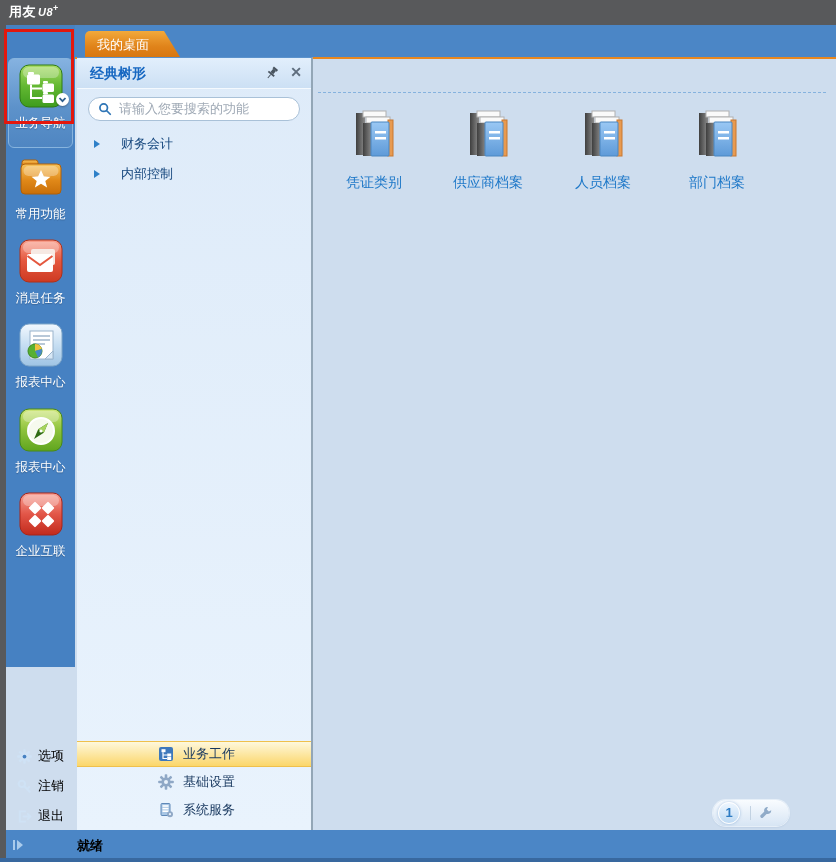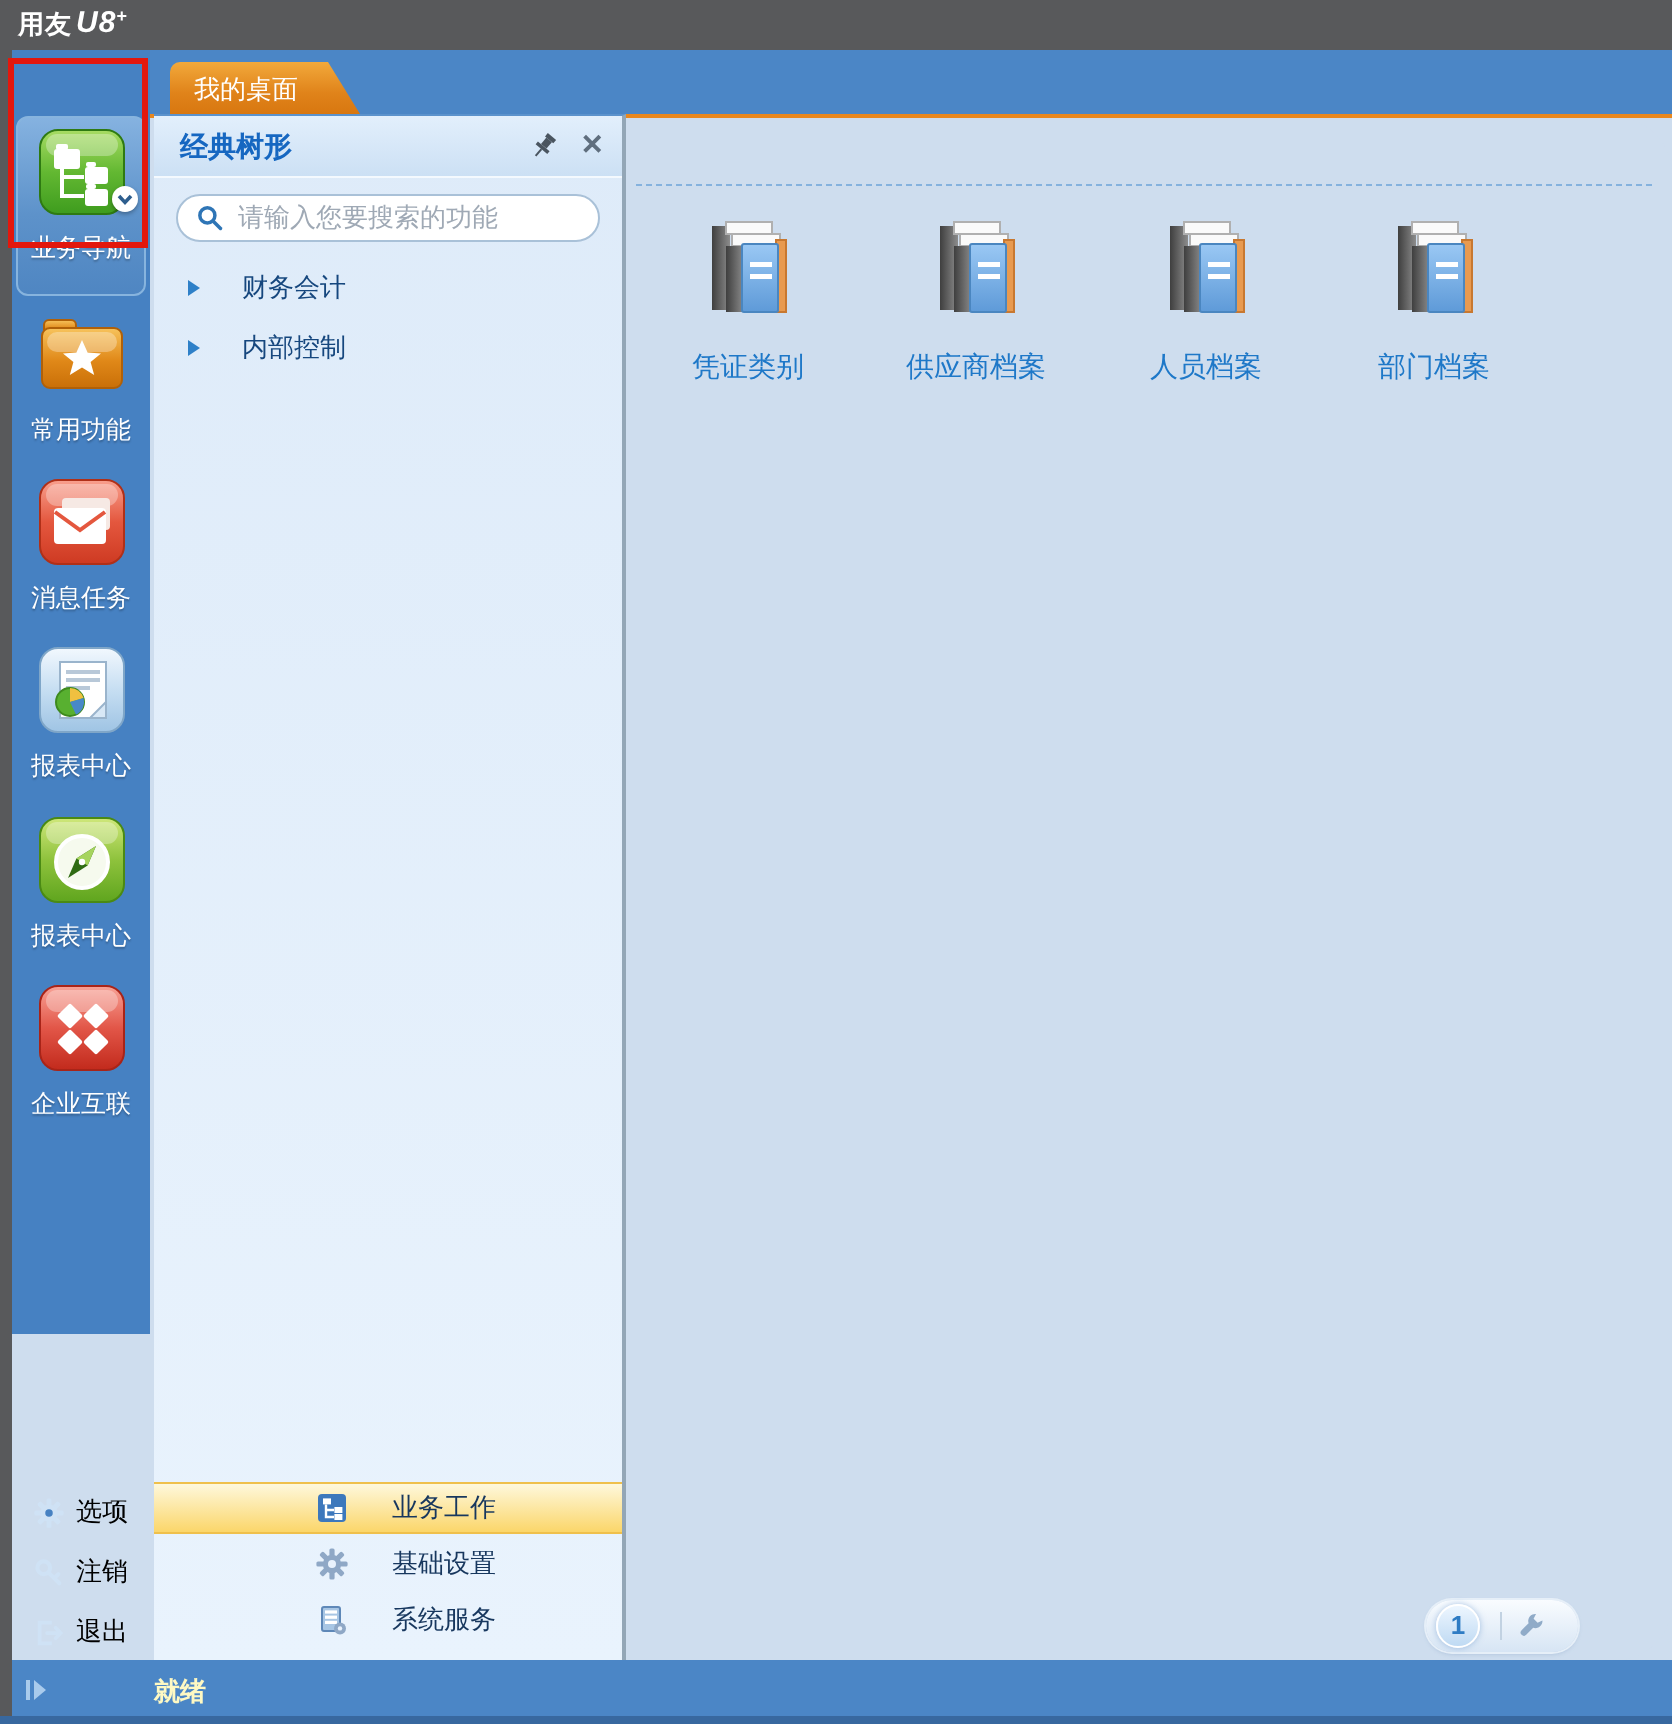--- a/index.html
+++ b/index.html
@@ -10,7 +10,7 @@
   
   .titlebar { position:absolute; left:0; top:0; width:836px; height:25px; background:#58595B; z-index:6; }
   .brand { position:absolute; left:9px; top:3px; color:#fff; font-size:13px; font-weight:bold; letter-spacing:0.5px; }
-  .brand .u8 { font-style:italic; font-size:15px; margin-left:2px; }
+  .brand .u8 { font-style:italic; font-size:11px; margin-left:2px; }
   .brand sup { font-size:9px; }
 
   

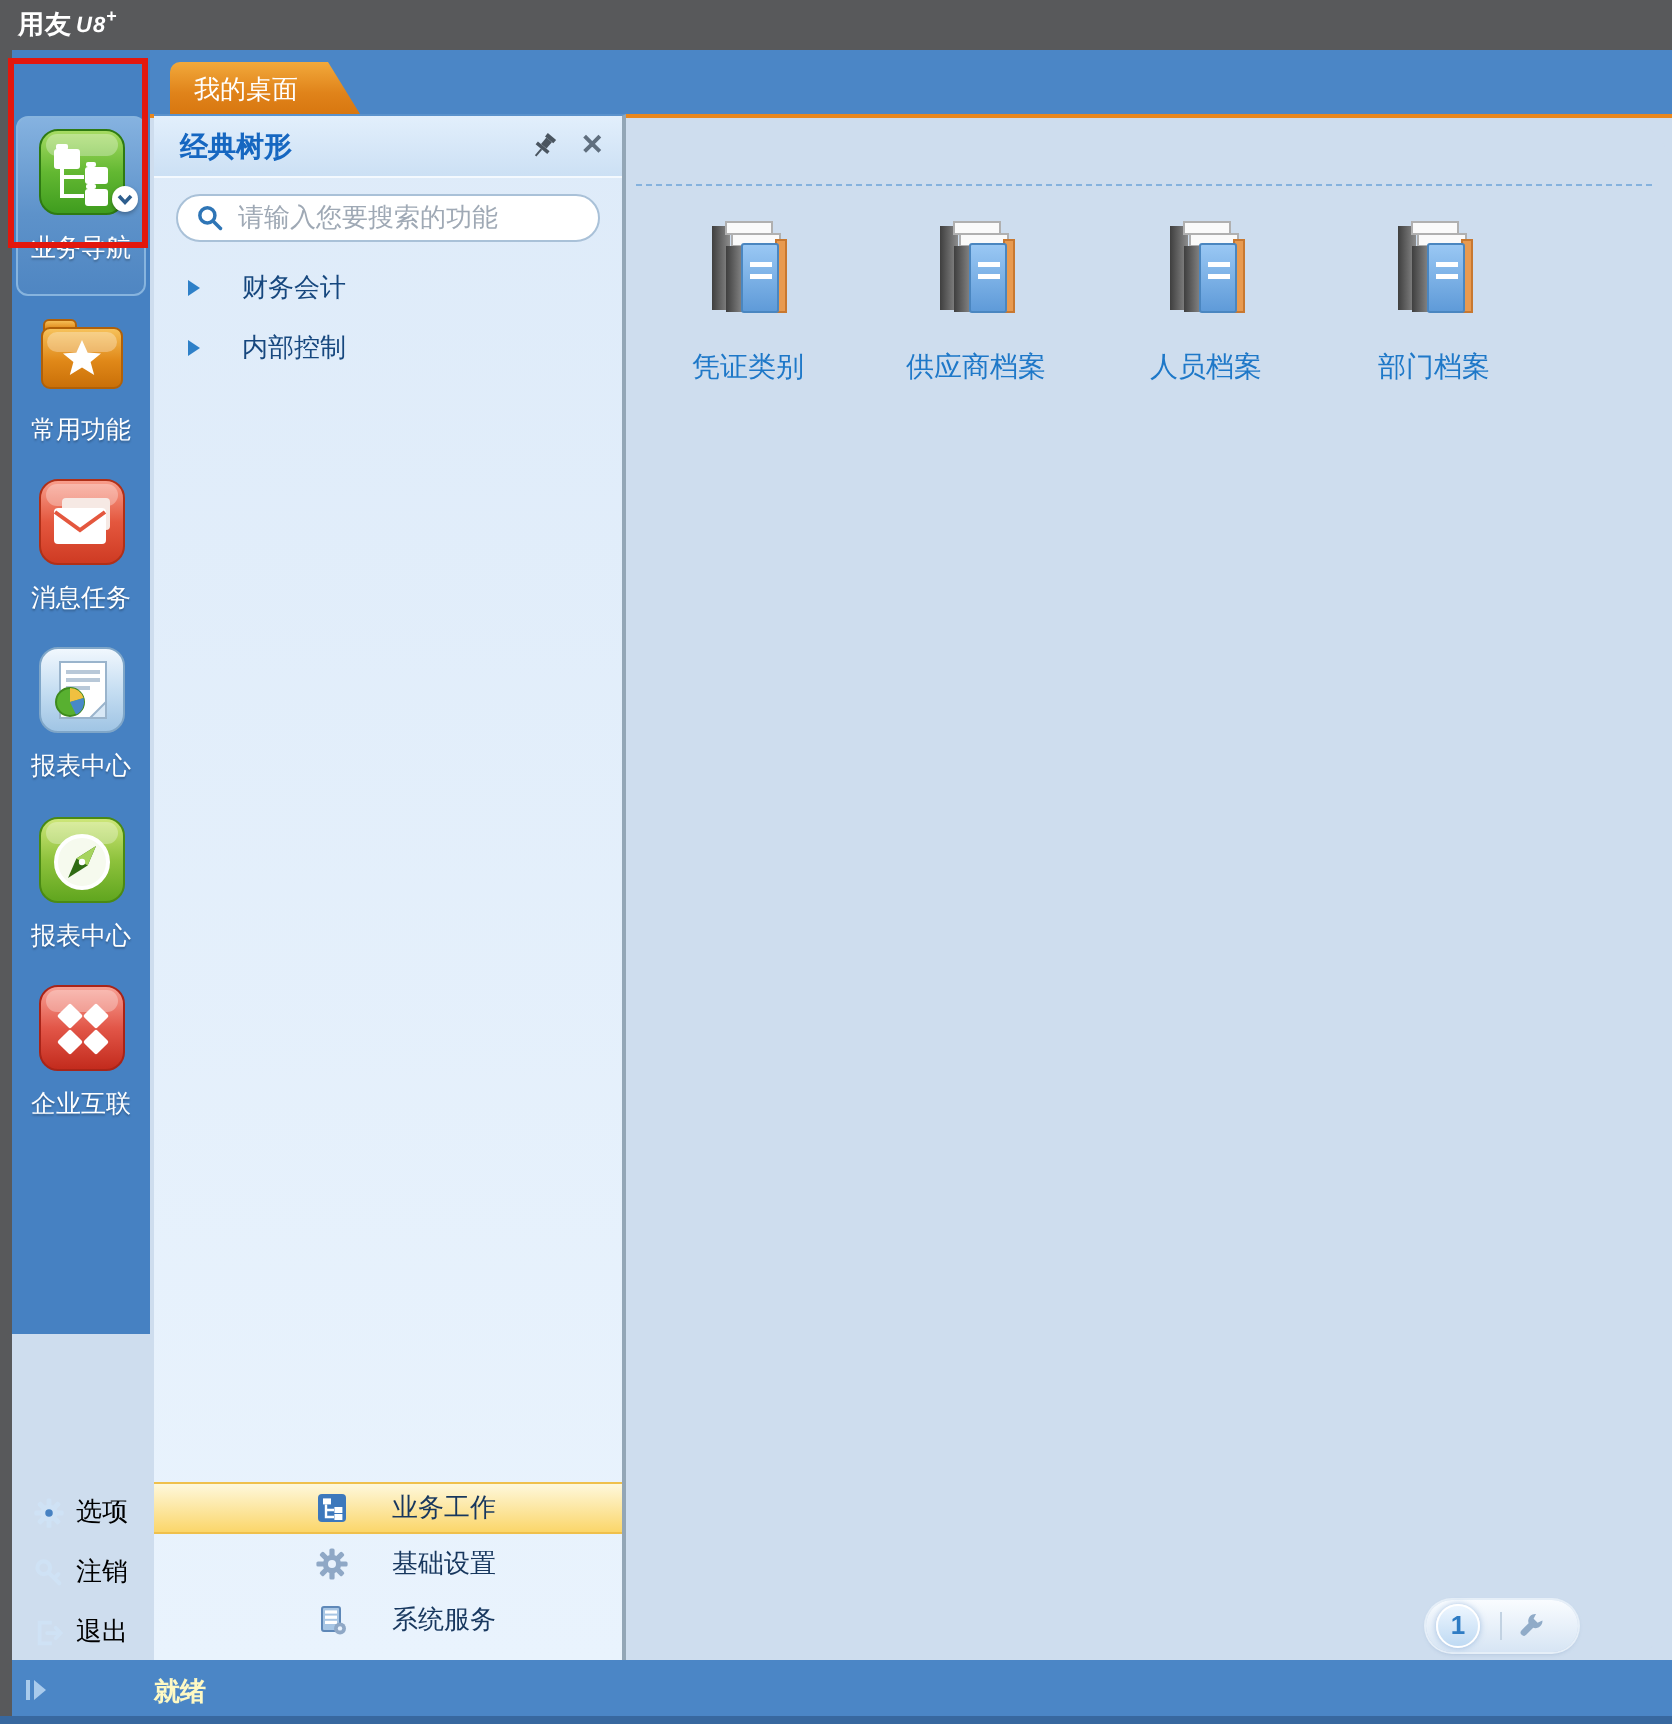--- a/index.html
+++ b/index.html
@@ -60,7 +60,7 @@
   .tree { margin-top:8px; }
   .tree-row { display:flex; align-items:center; gap:20px; padding:6px 0 6px 16px; font-size:13px; color:#16477E; cursor:pointer; }
   .panel-menu { position:absolute; left:0; bottom:5px; width:100%; }
-  .menu-row { height:26px; display:flex; align-items:center; padding-left:81px; gap:22px; font-size:13px; color:#17375E; cursor:pointer; margin-bottom:2px; }
+  .menu-row { height:26px; display:flex; align-items:center; padding-left:81px; gap:9px; font-size:13px; color:#17375E; cursor:pointer; margin-bottom:2px; }
   .menu-row.selected { background:linear-gradient(180deg,#FEF8DC,#FBD66A); border-top:1px solid #EFC04C; border-bottom:1px solid #EFC04C; }
 
   

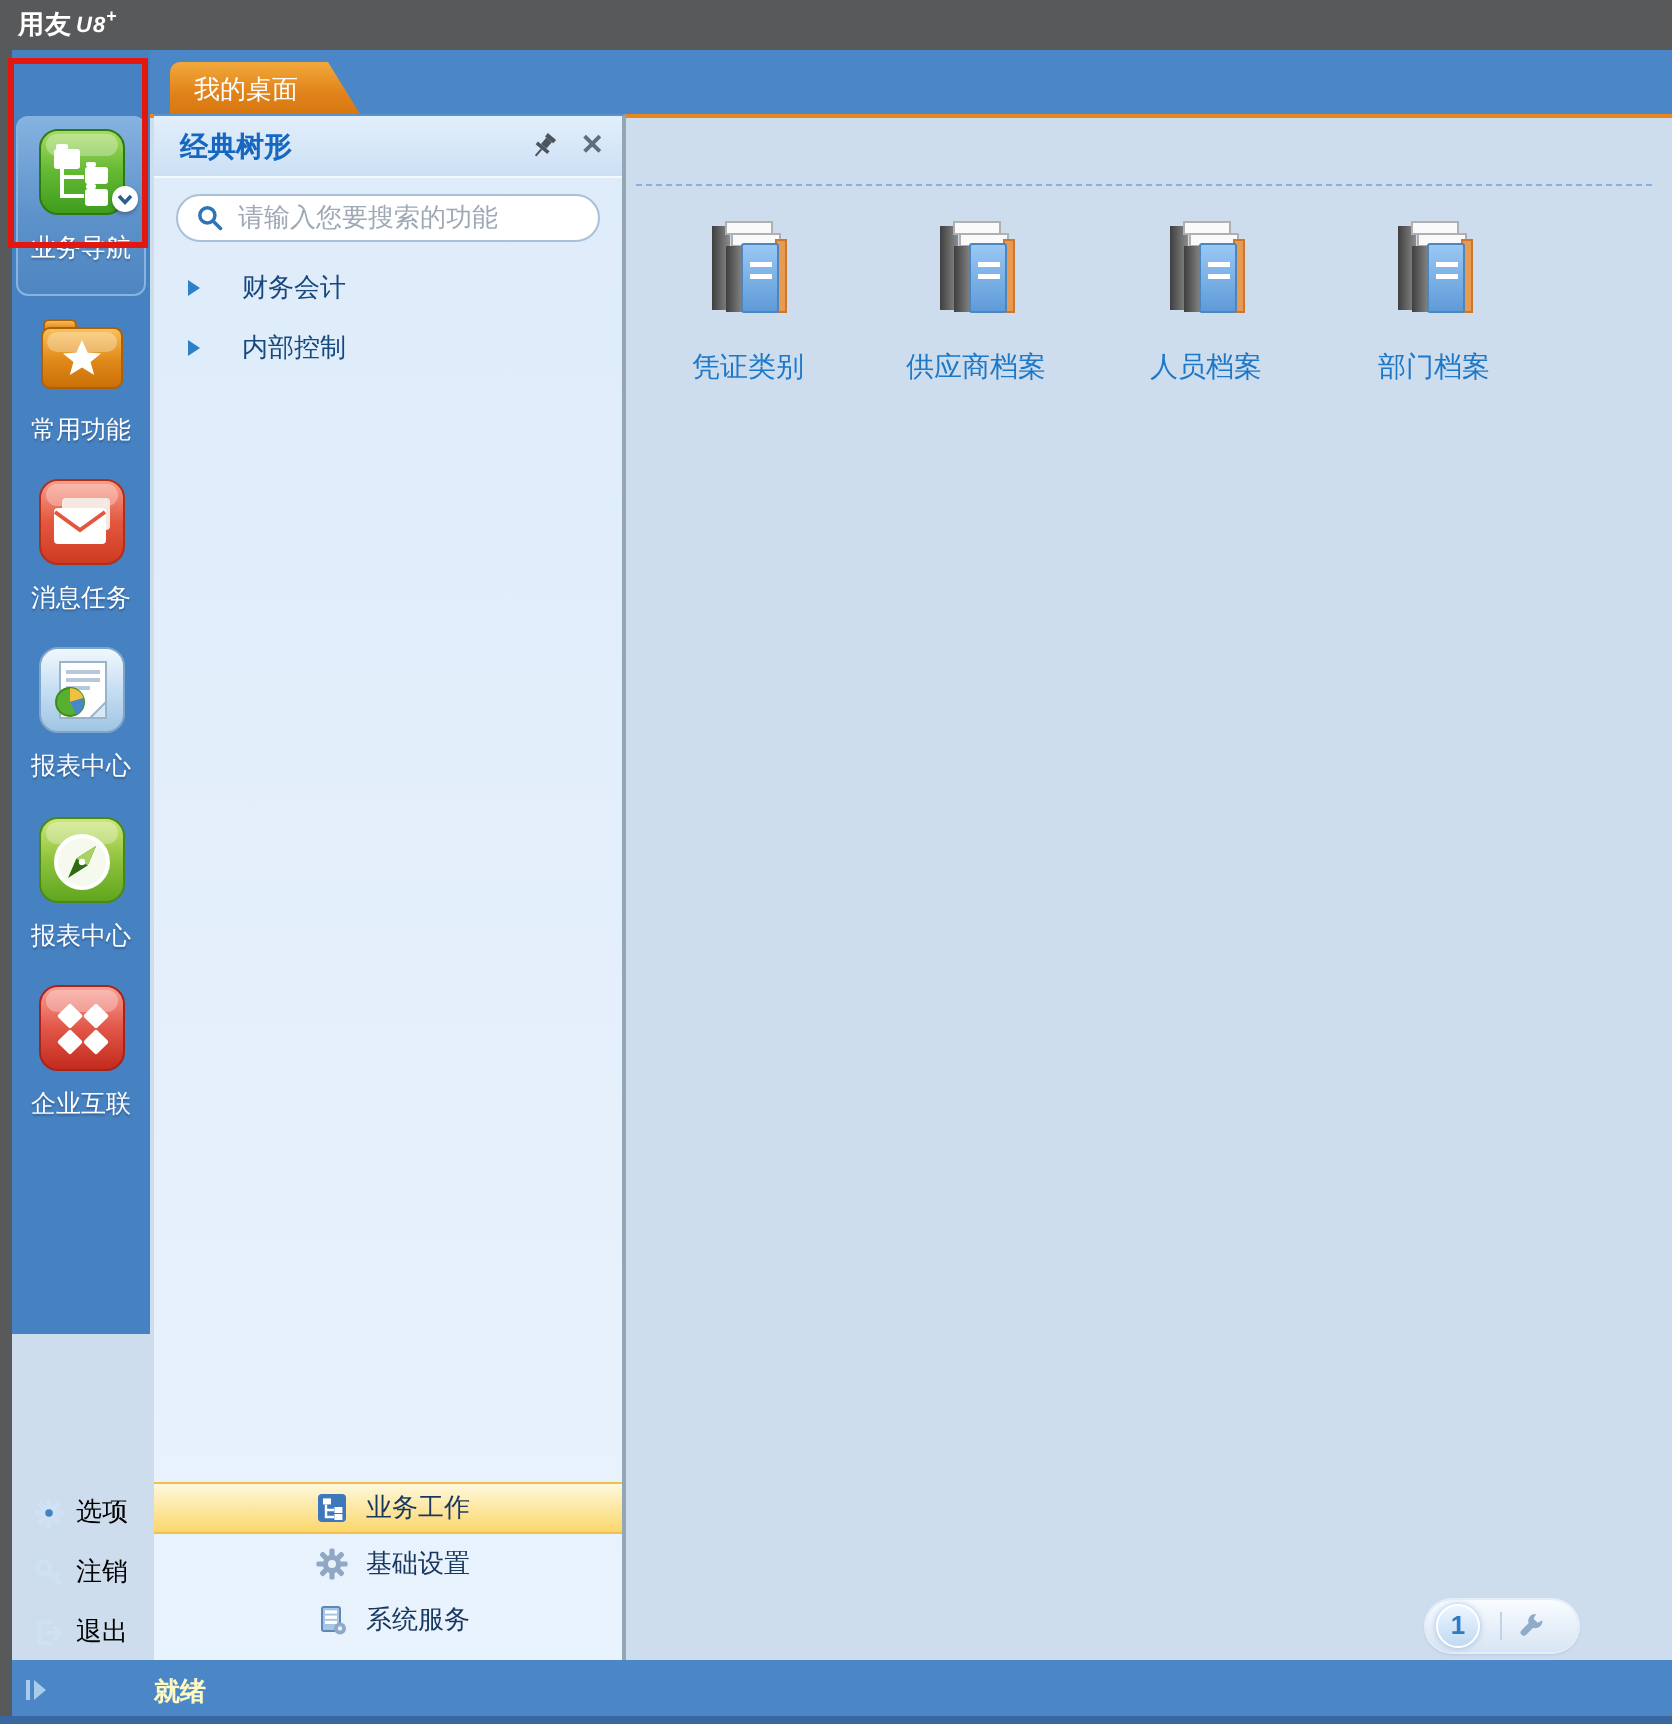--- a/index.html
+++ b/index.html
@@ -65,7 +65,7 @@
 
   
   .statusbar { position:absolute; left:0; top:830px; width:836px; height:28px; background:#4B86C6; z-index:3; }
-  .status-text { position:absolute; left:77px; top:7px; font-size:13px; color:#fef9c3; font-weight:bold; }
+  .status-text { position:absolute; left:77px; top:7px; font-size:13px; color:#000000; font-weight:bold; }
   .bottomline { position:absolute; left:0; top:858px; width:836px; height:4px; background:#38689F; z-index:6; }
 
   

